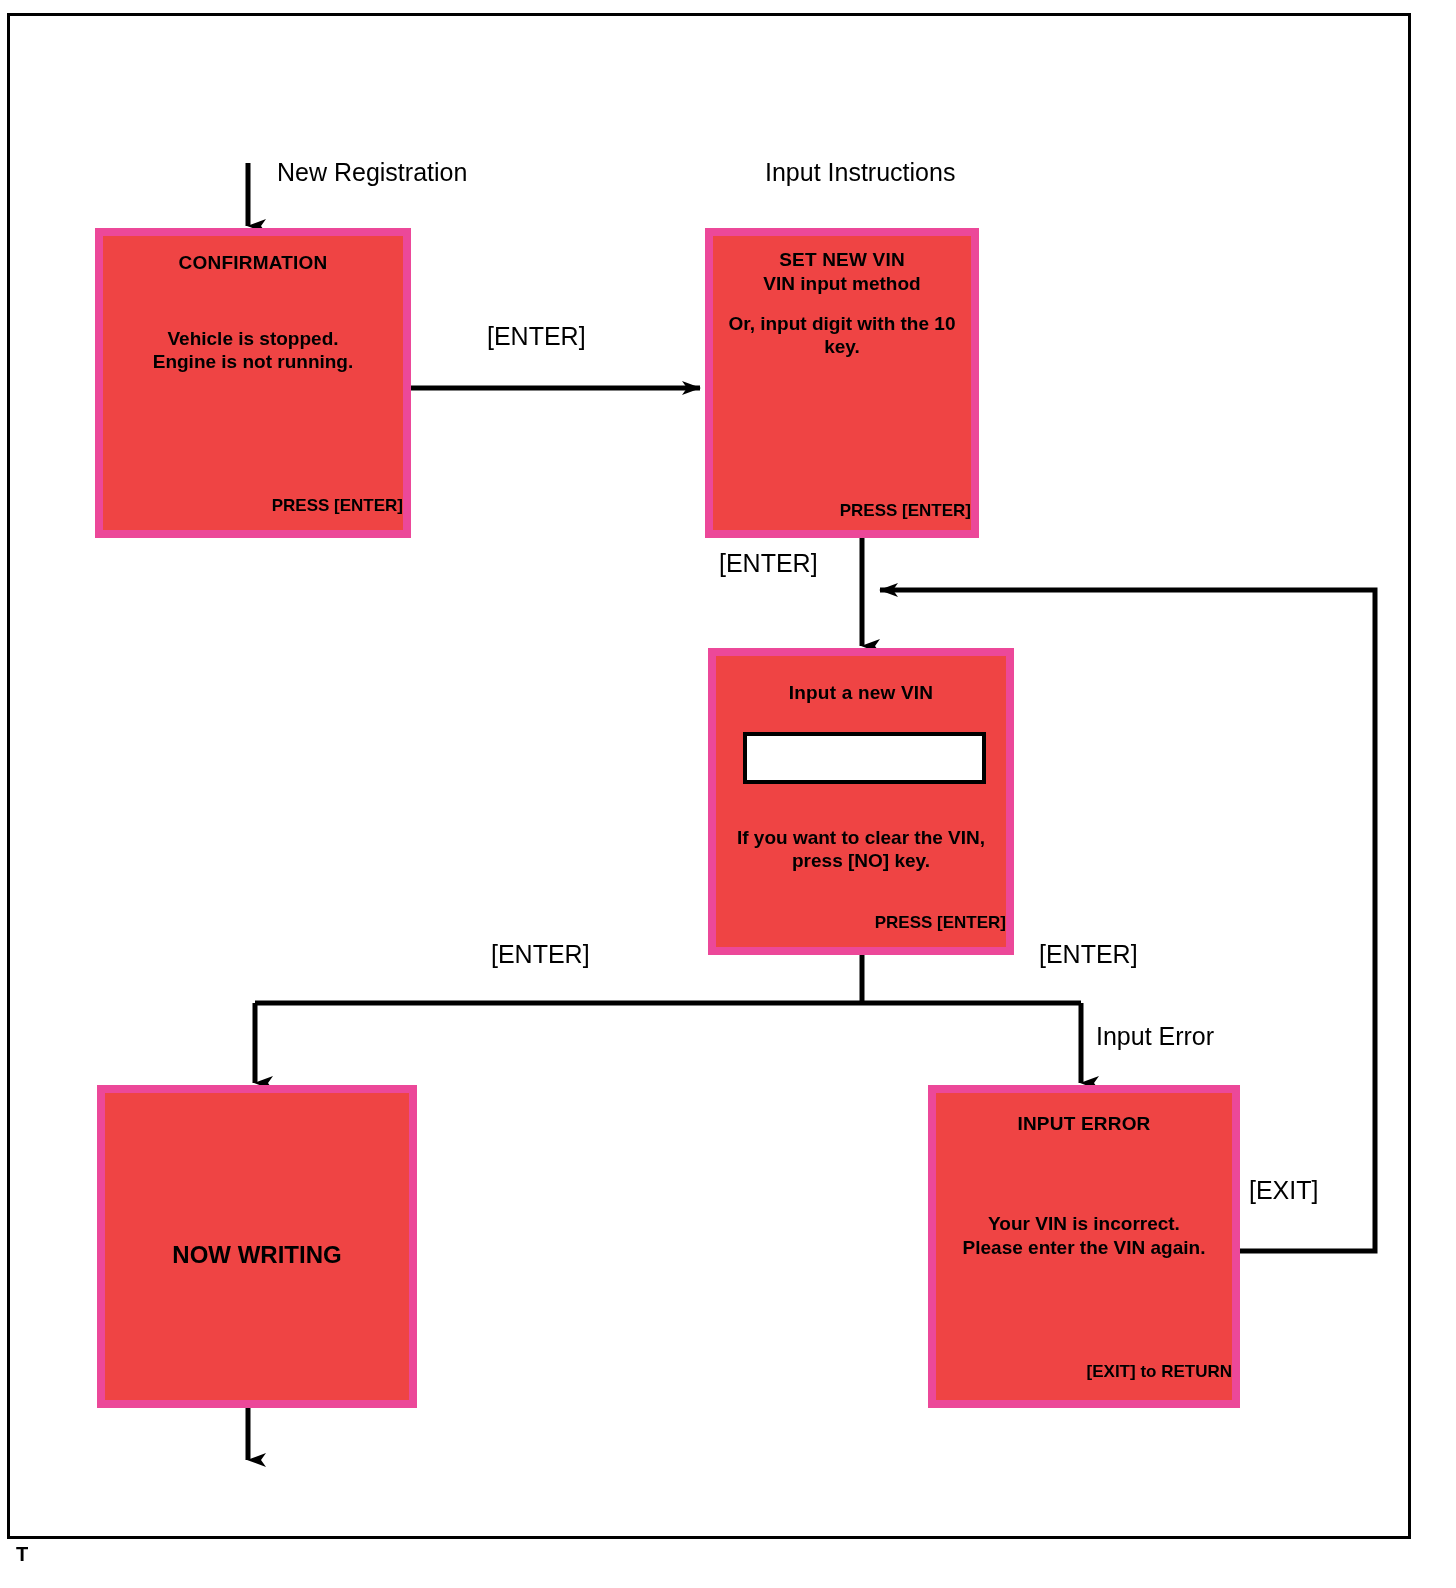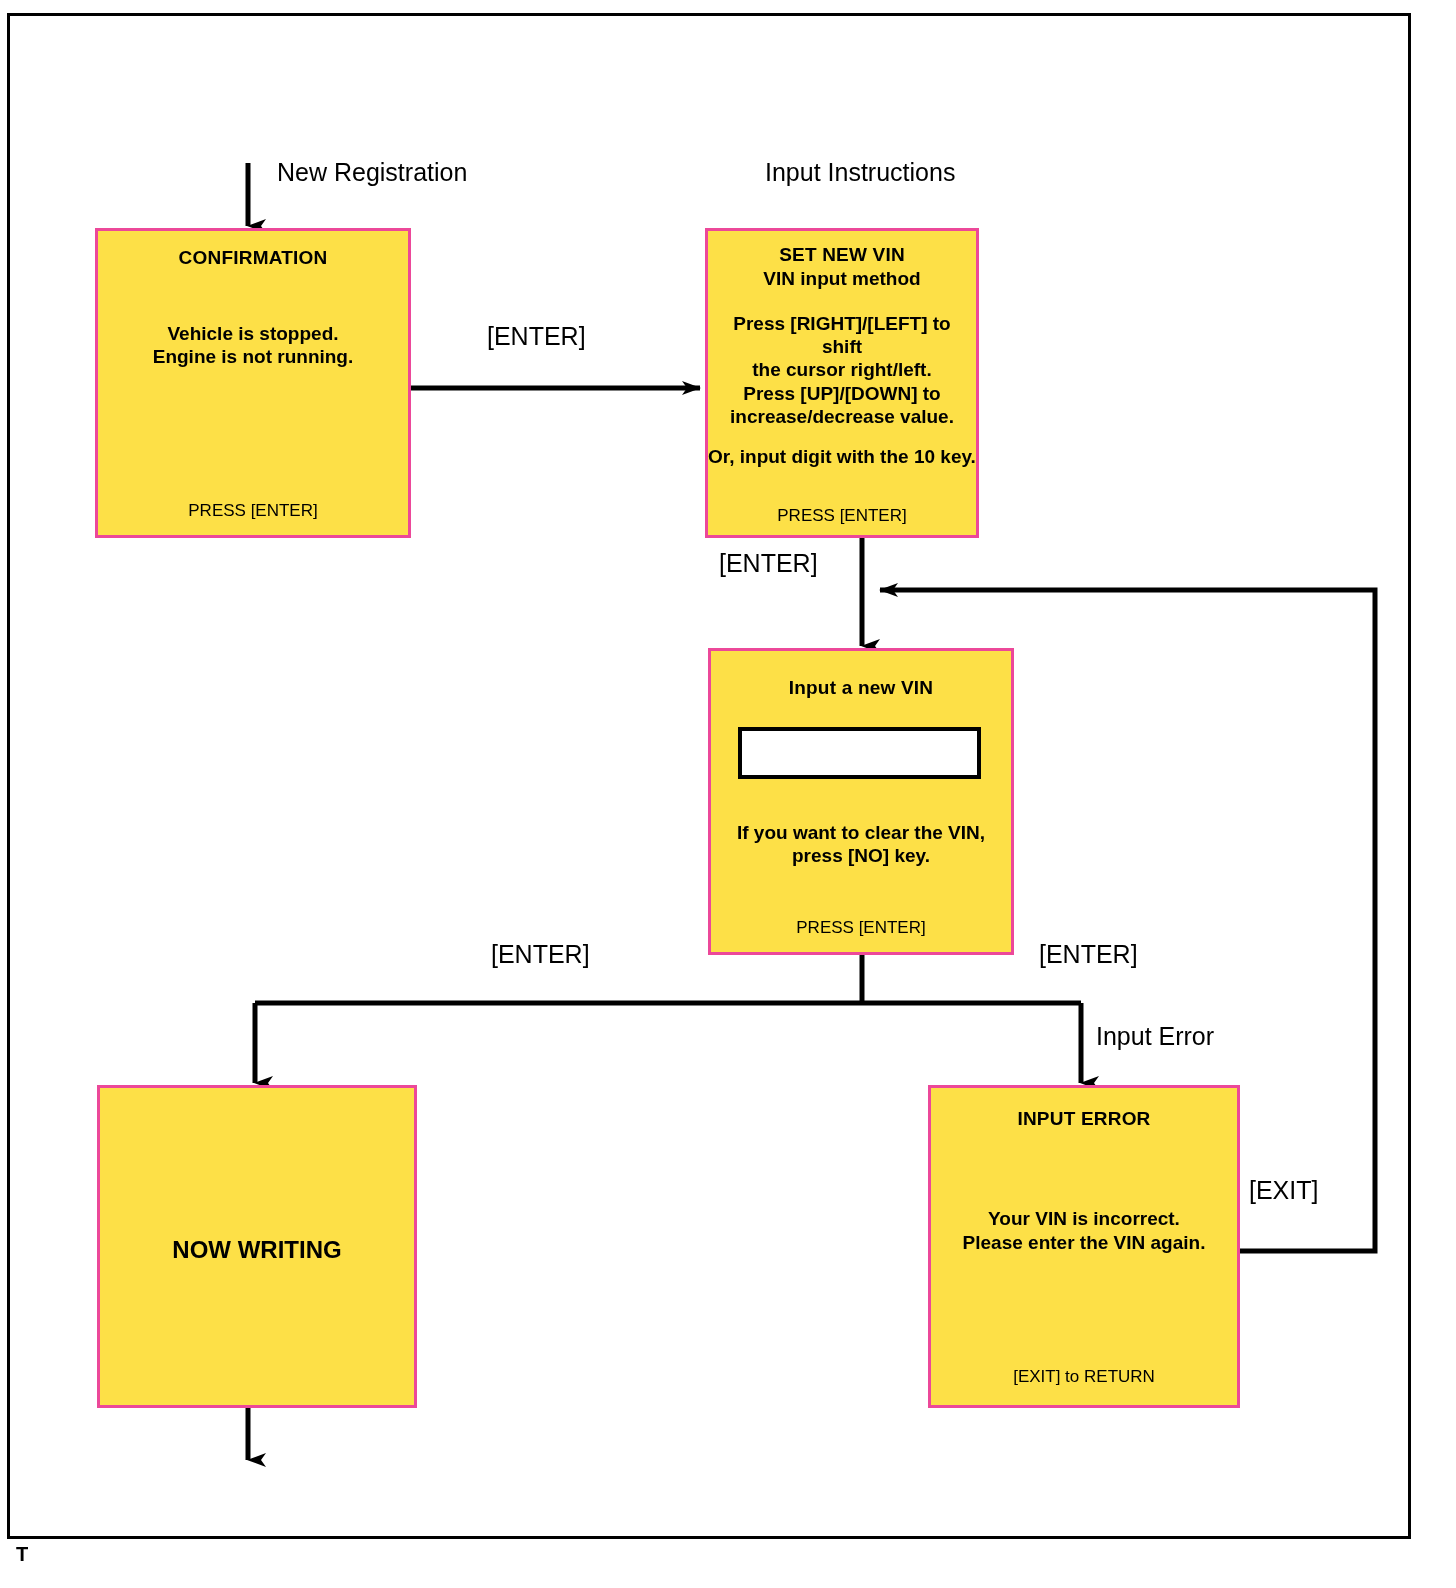--- a/index.html
+++ b/index.html
@@ -42,9 +42,9 @@
   
   .screen-box {
     position: absolute;
-    border: 3px solid #ec4899;
+    border: 8px solid #ec4899;
     box-sizing: border-box;
-    background: #fde047;
+    background: #ef4444;
     text-align: center;
   }
   .screen-title {

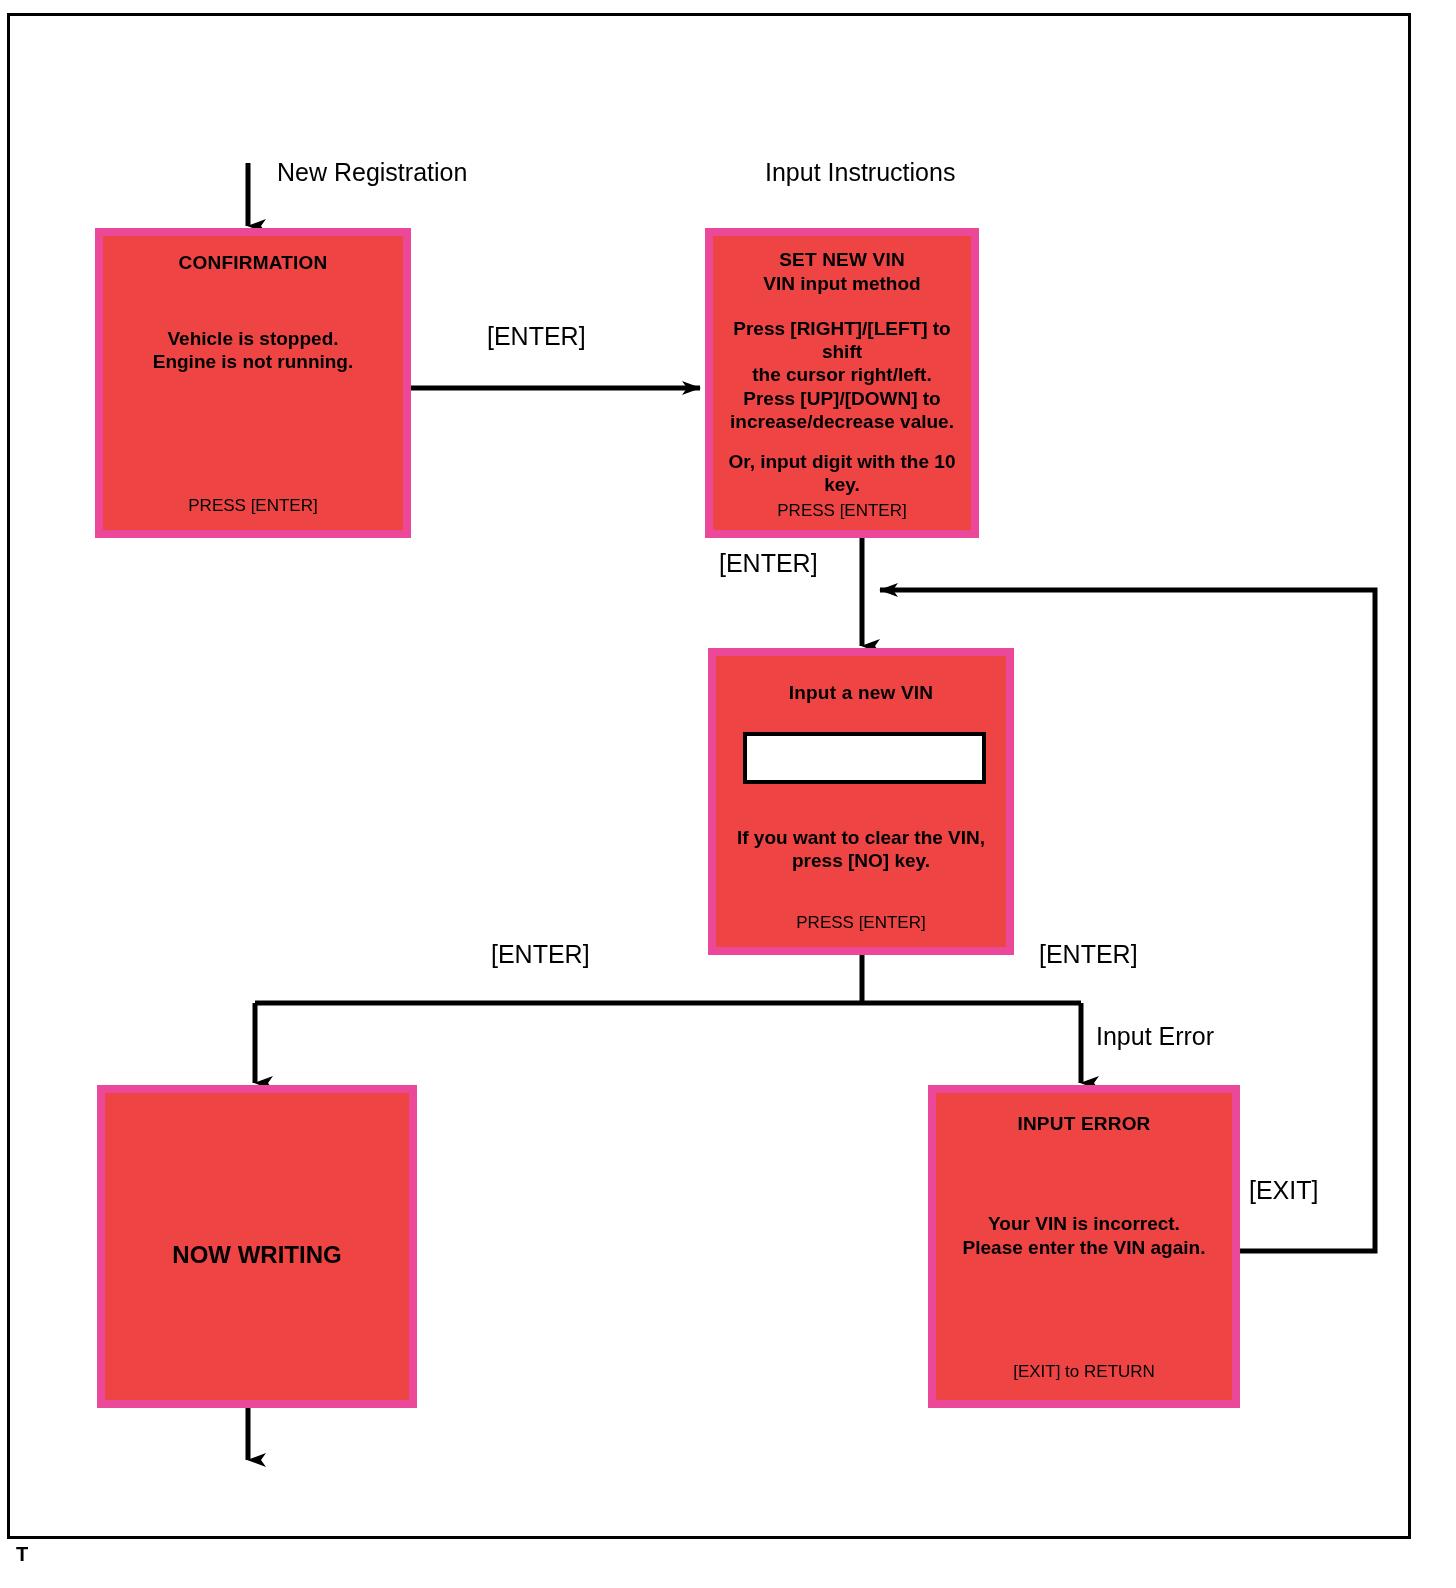--- a/index.html
+++ b/index.html
@@ -260,12 +260,6 @@
   <div class="screen-box" id="box-setvin">
     <div class="screen-title">SET NEW VIN</div>
     <div class="sv-sub">VIN input method</div>
-    <div class="sv-block1">
-      <div class="screen-line">Press [RIGHT]/[LEFT] to shift</div>
-      <div class="screen-line">the cursor right/left.</div>
-      <div class="screen-line">Press [UP]/[DOWN]  to</div>
-      <div class="screen-line">increase/decrease value.</div>
-    </div>
     <div class="sv-block2">
       <div class="screen-line">Or, input digit with the 10 key.</div>
     </div>

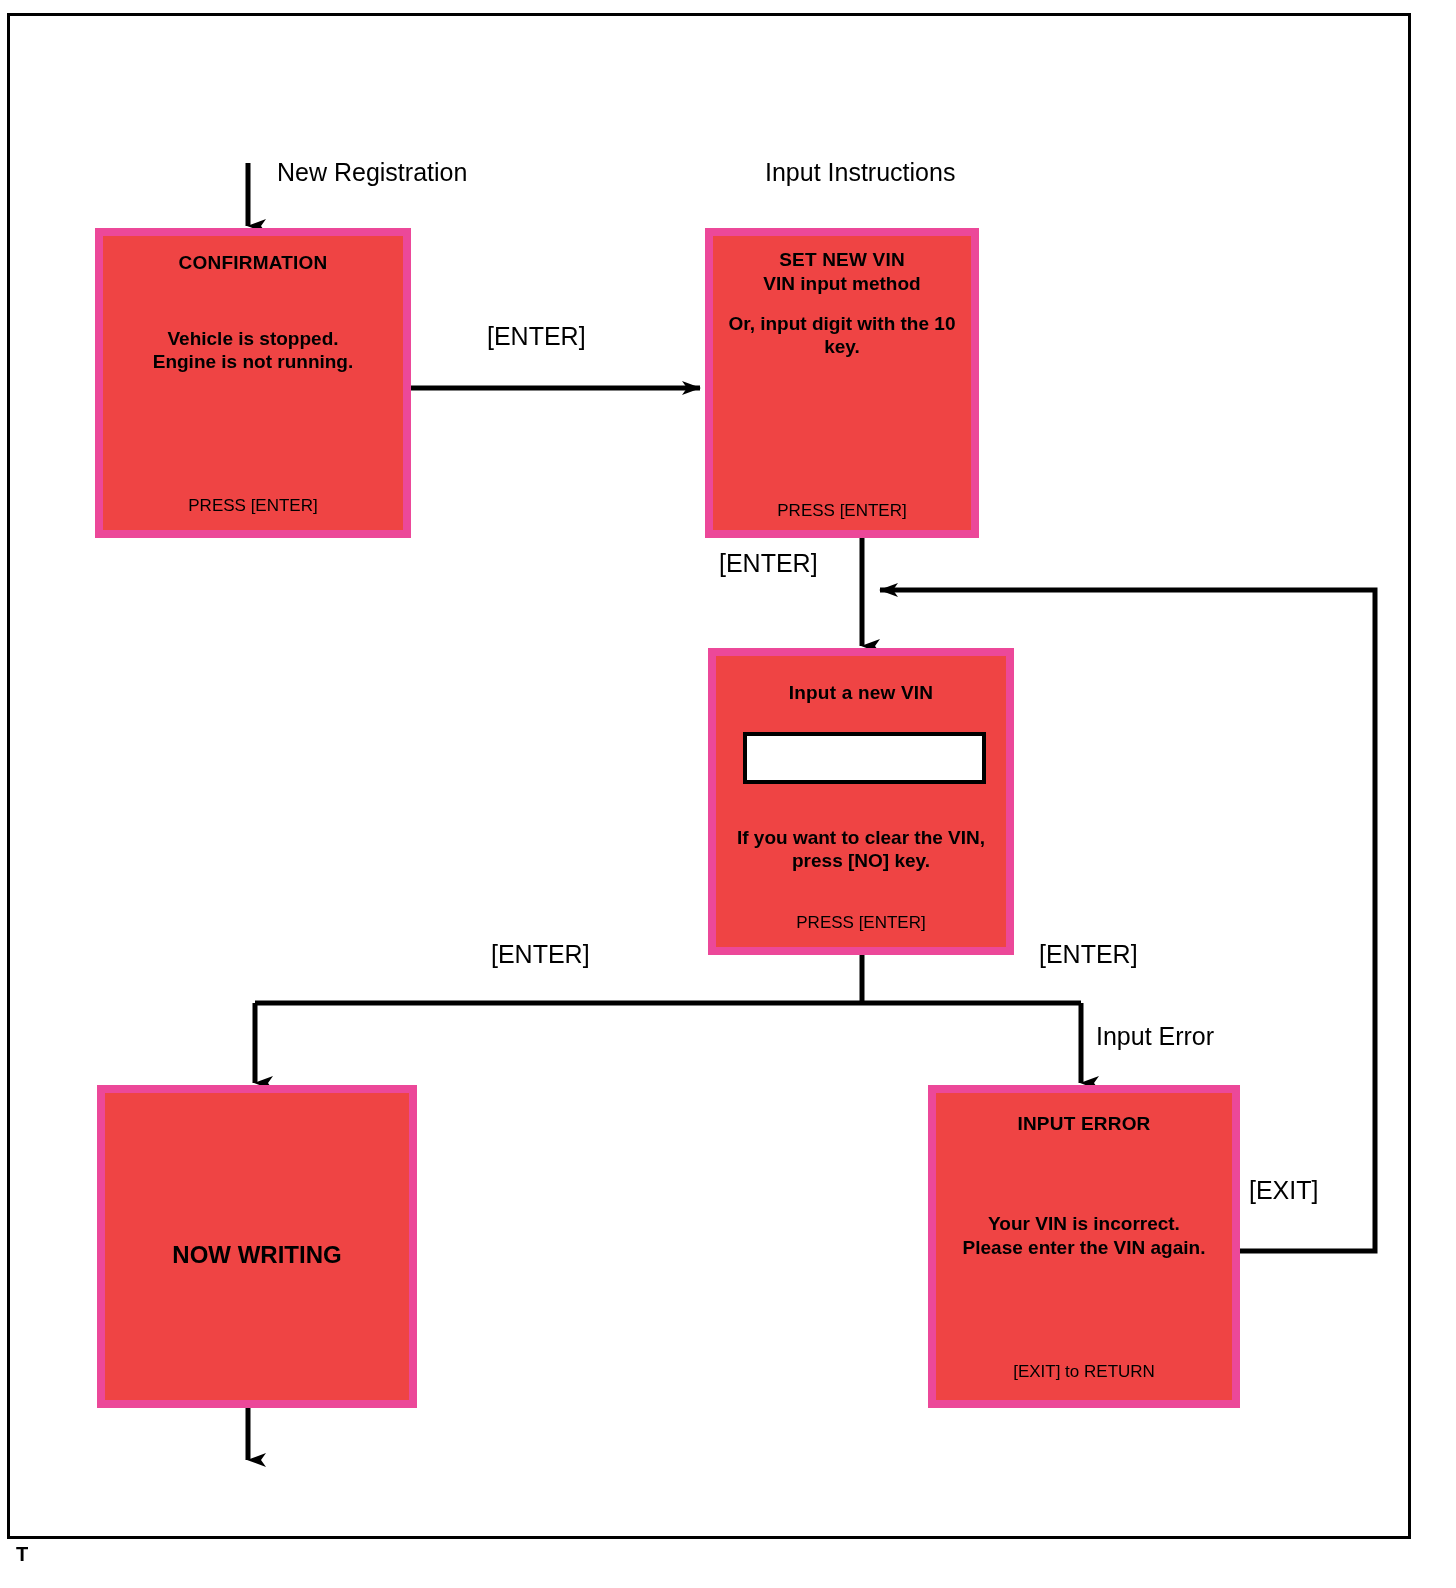--- a/index.html
+++ b/index.html
@@ -59,11 +59,12 @@
     line-height: 1.22;
   }
   .screen-footer {
-    font-weight: normal;
+    font-weight: bold;
     font-size: 17px;
     position: absolute;
     left: 0;
     right: 0;
+    text-align: right;
   }
   
   #box-confirmation {

